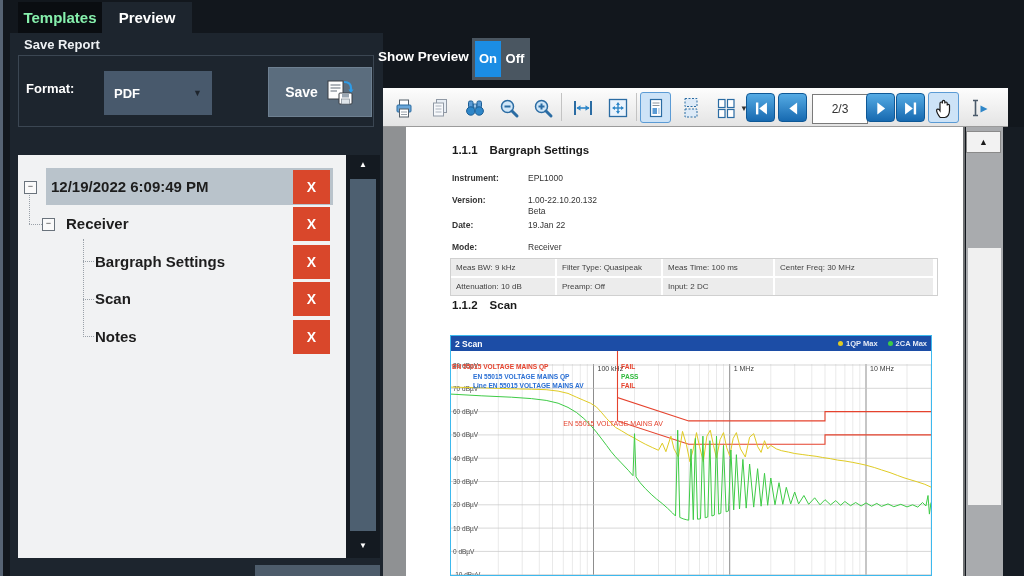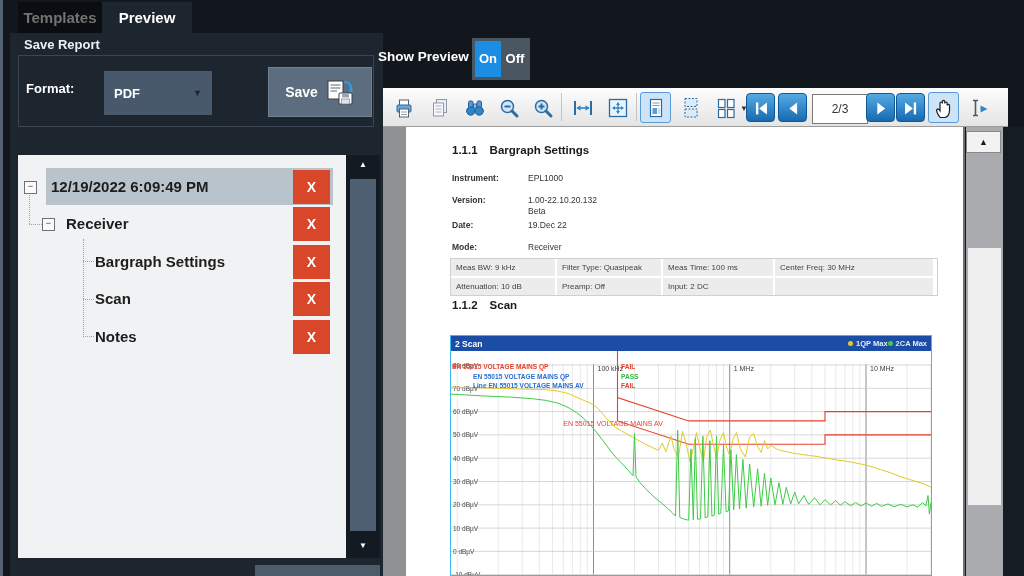--- a/index.html
+++ b/index.html
@@ -9,7 +9,7 @@
   
   .tab{position:absolute;top:2px;height:31px;line-height:31px;text-align:center;
        font-size:15px;font-weight:bold;cursor:pointer;}
-  .tab.inactive{left:18px;width:84px;background:#0a0d11;color:#737373;}
+  .tab.inactive{left:18px;width:84px;background:#0a0d11;color:#86efac;}
   .tab.active{left:102px;width:90px;background:#1d252e;color:#ffffff;}
   
   .left-panel{position:absolute;left:10px;top:33px;width:373px;height:543px;background:#1d252e;}

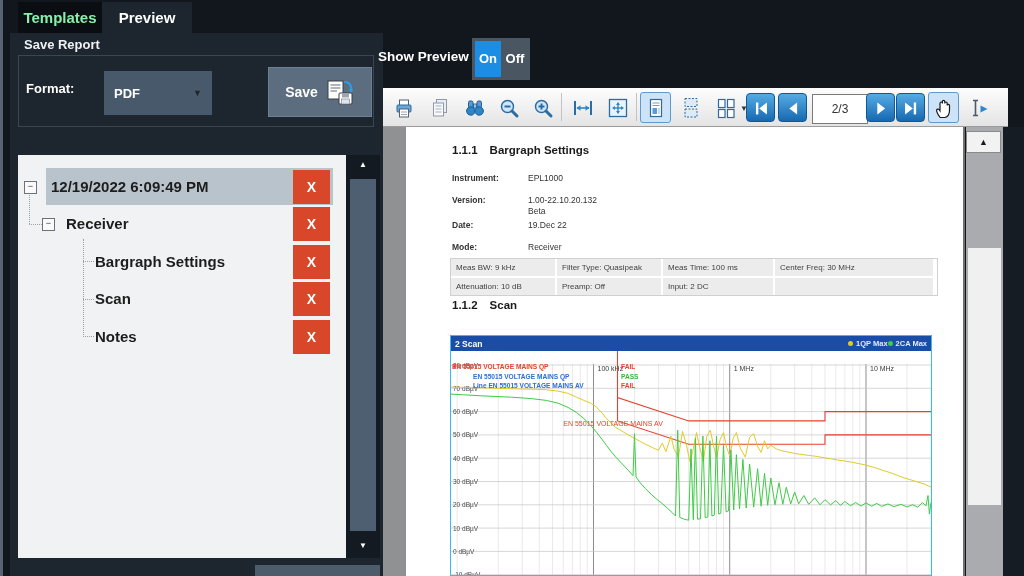--- a/index.html
+++ b/index.html
@@ -307,7 +307,7 @@
       <div class="fld-v" style="top:68px;">1.00-22.10.20.132</div>
       <div class="fld-v" style="top:79px;">Beta</div>
       <div class="fld-l" style="top:93px;">Date:</div>
-      <div class="fld-v" style="top:93px;">19.Dec 22</div>
+      <div class="fld-v" style="top:93px;">19.Jan 22</div>
       <div class="fld-l" style="top:115px;">Mode:</div>
       <div class="fld-v" style="top:115px;">Receiver</div>
 

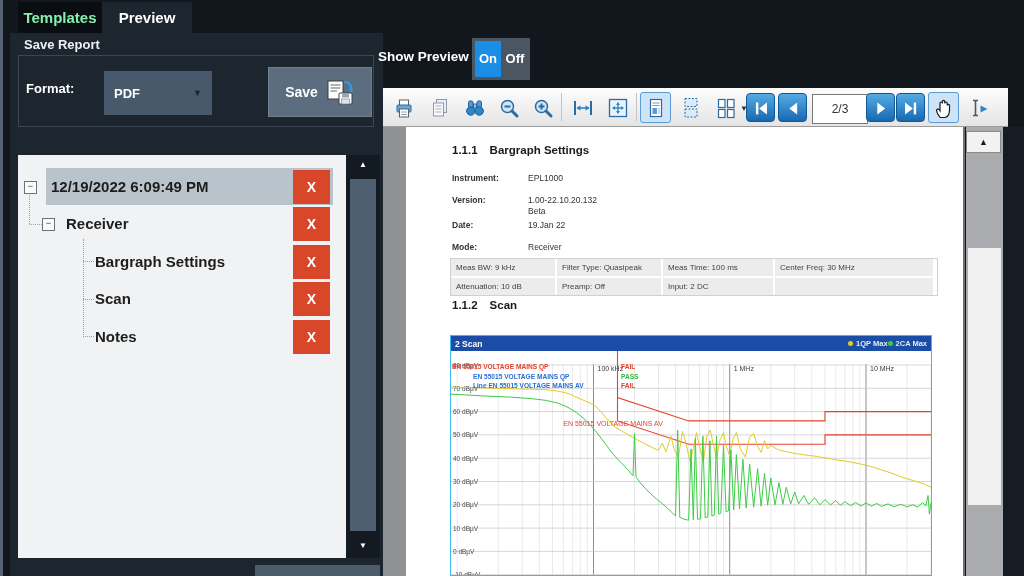--- a/index.html
+++ b/index.html
@@ -85,7 +85,7 @@
          box-sizing:border-box;overflow:hidden;background:#fff;}
   .chart-title{height:15px;background:#1c4da6;display:flex;align-items:center;padding:0 4px;}
   .chart-title .t{color:#fff;font-size:8.5px;font-weight:bold;}
-  .chart-legend{margin-left:auto;display:flex;gap:0;align-items:center;}
+  .chart-legend{margin-left:auto;display:flex;gap:10px;align-items:center;}
   .chart-legend .leg{display:flex;align-items:center;gap:3px;color:#e4eaf5;font-size:7.5px;font-weight:bold;}
   .chart-legend .dot{width:5px;height:5px;border-radius:50%;display:inline-block;}
   #scan-plot{display:block;}

